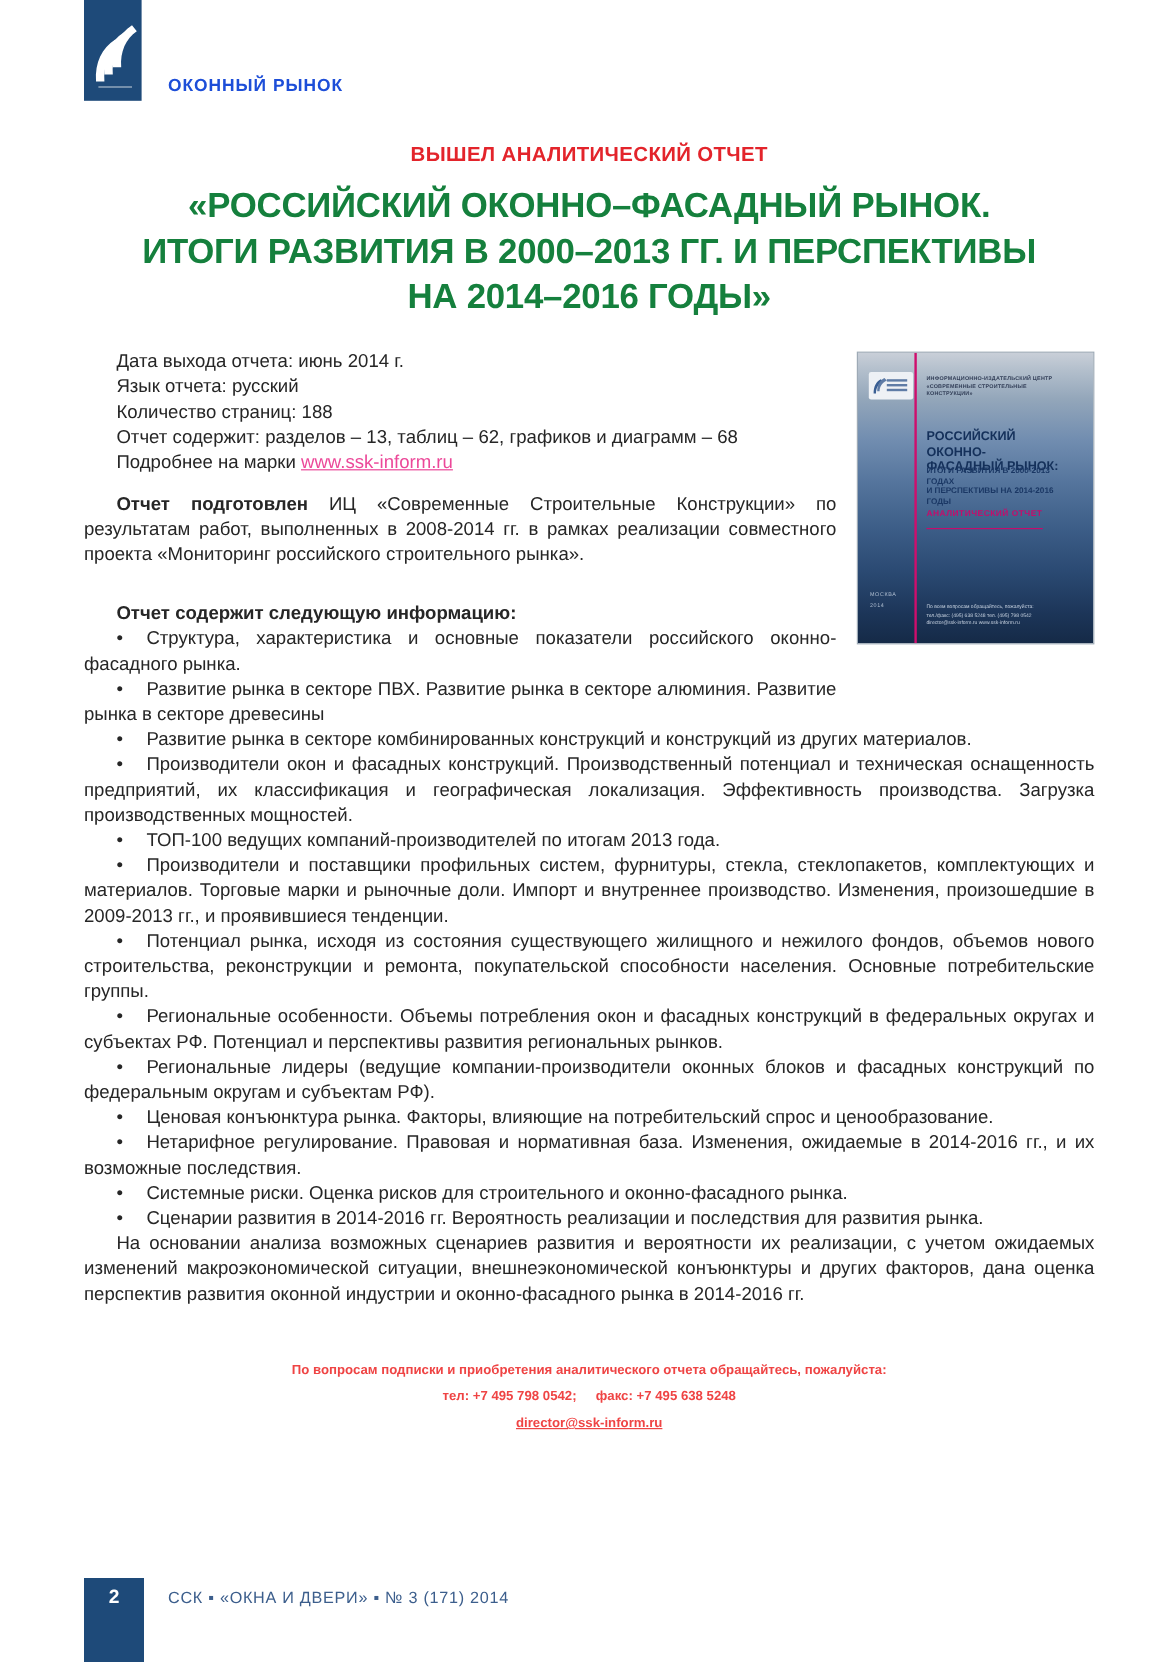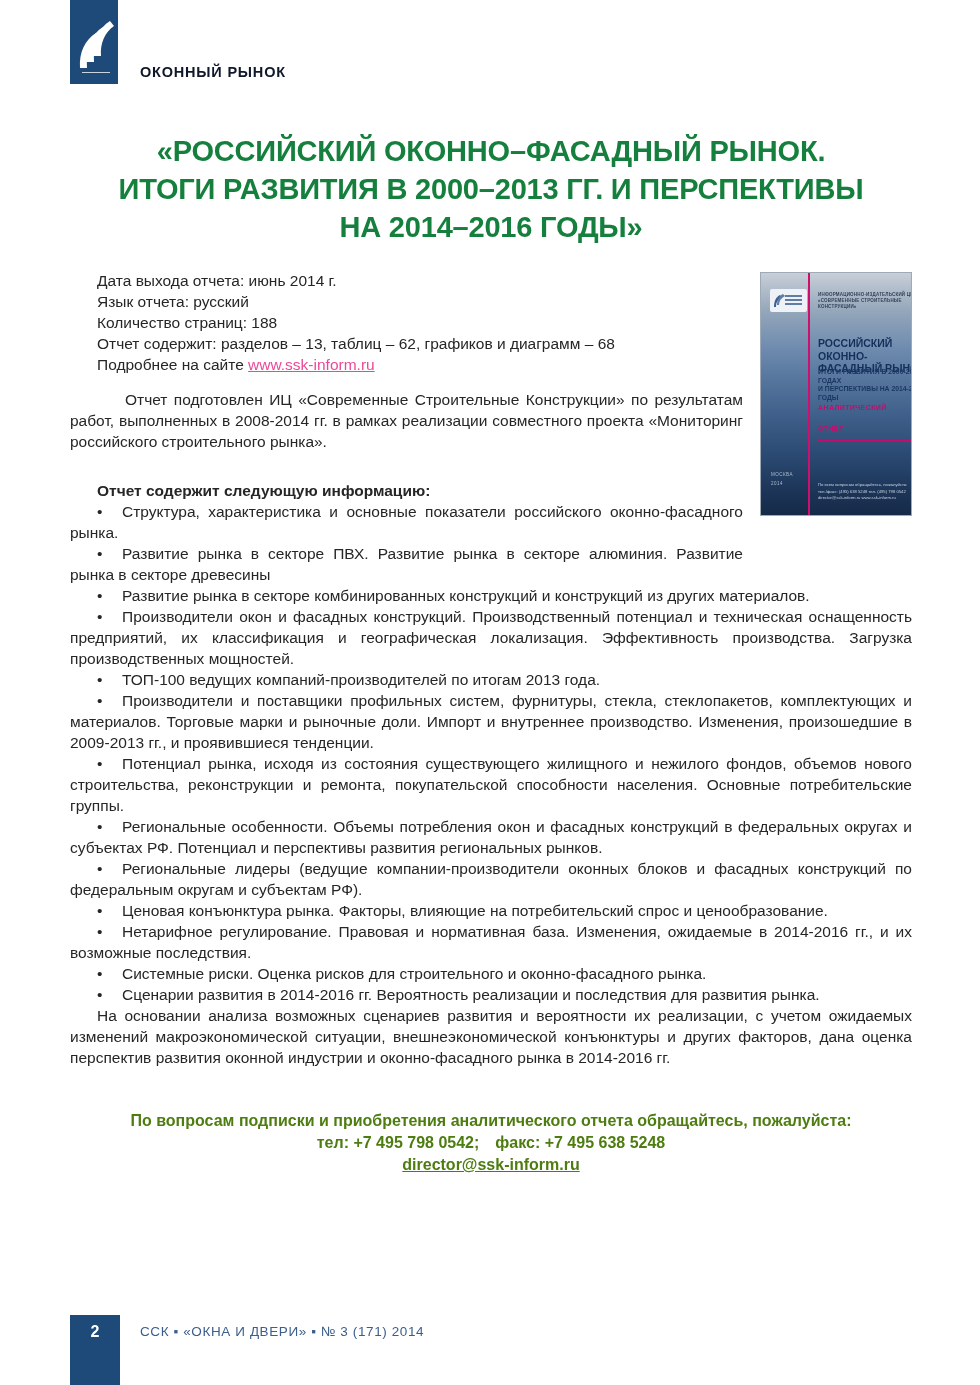--- a/index.html
+++ b/index.html
@@ -19,7 +19,7 @@
   .brand-block svg { position:absolute; left:0; top:0; }
   .section-title {
     position:absolute; left:140px; top:64px;
-    font-size:14.5px; font-weight:bold; color:#0f172a; letter-spacing:0.8px;
+    font-size:14.5px; font-weight:bold; color:#1d4ed8; letter-spacing:0.8px;
   }
 
   

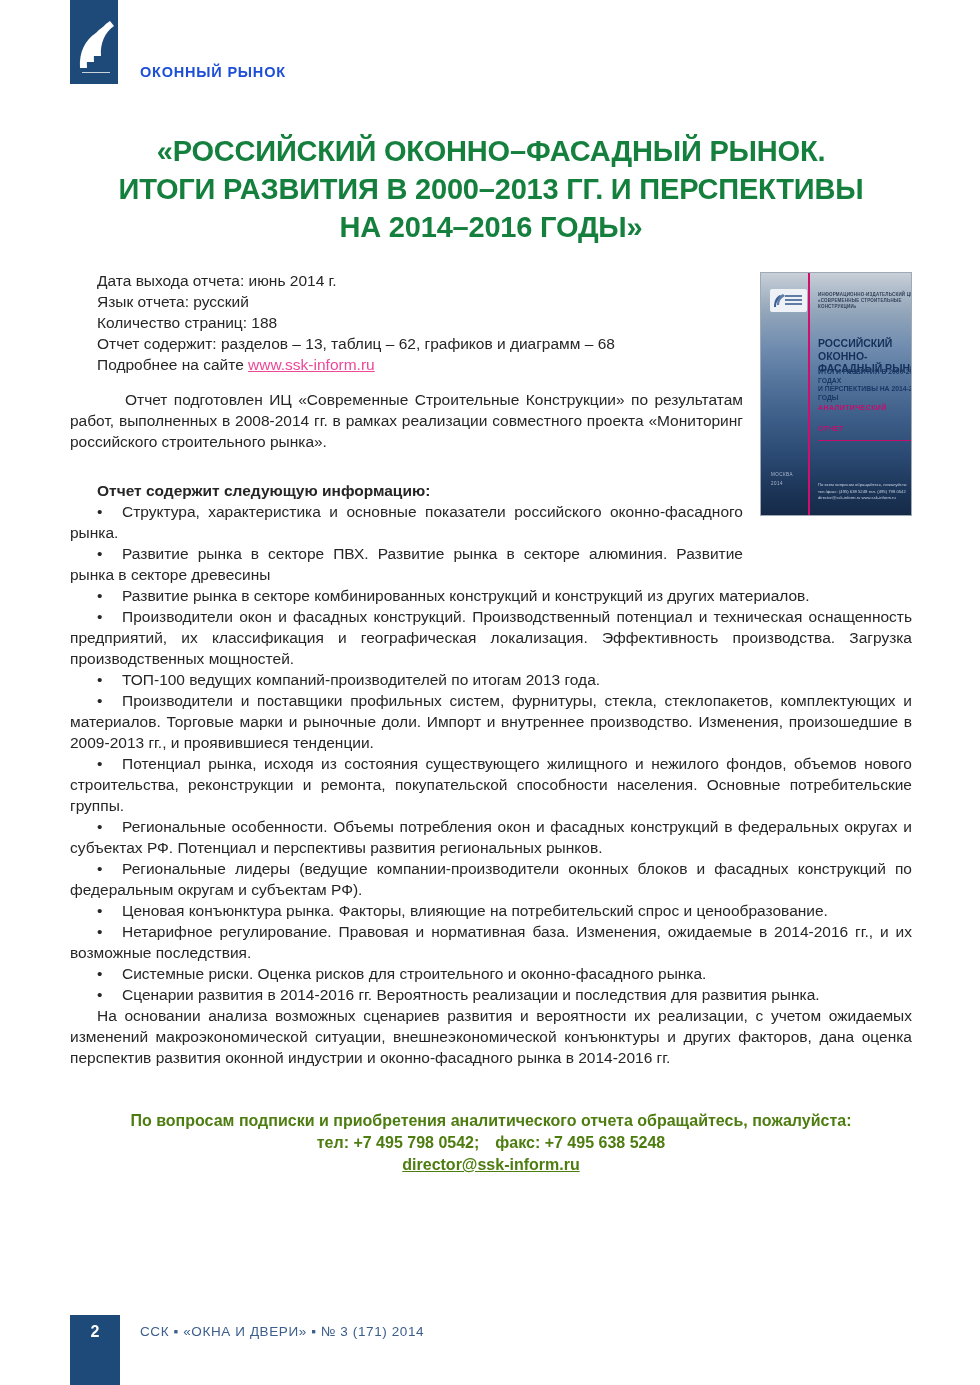--- a/index.html
+++ b/index.html
@@ -128,6 +128,7 @@
 
   <div class="content">
 
+    <div class="announce">ВЫШЕЛ АНАЛИТИЧЕСКИЙ ОТЧЕТ</div>
 
     <div class="main-title">
       <div>«РОССИЙСКИЙ ОКОННО–ФАСАДНЫЙ РЫНОК.</div>

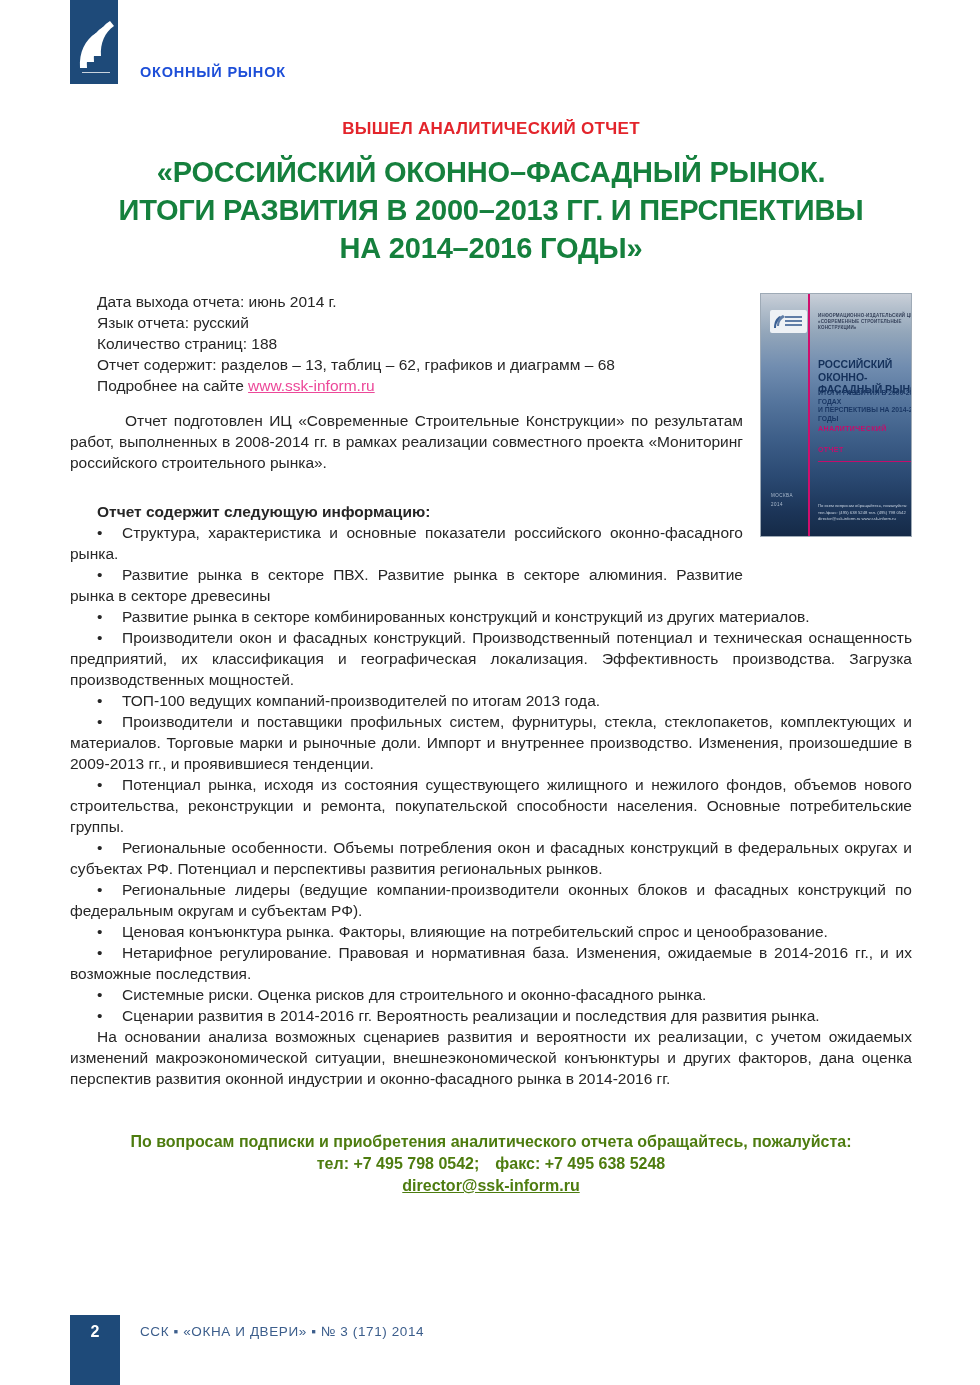--- a/index.html
+++ b/index.html
@@ -40,7 +40,7 @@
   
   .cover {
     float:right; position:relative;
-    width:152px; height:244px;
+    width:198px; height:244px;
     margin:2px 0 38px 17px;
     border:1px solid #9eaab6;
     background:linear-gradient(180deg,

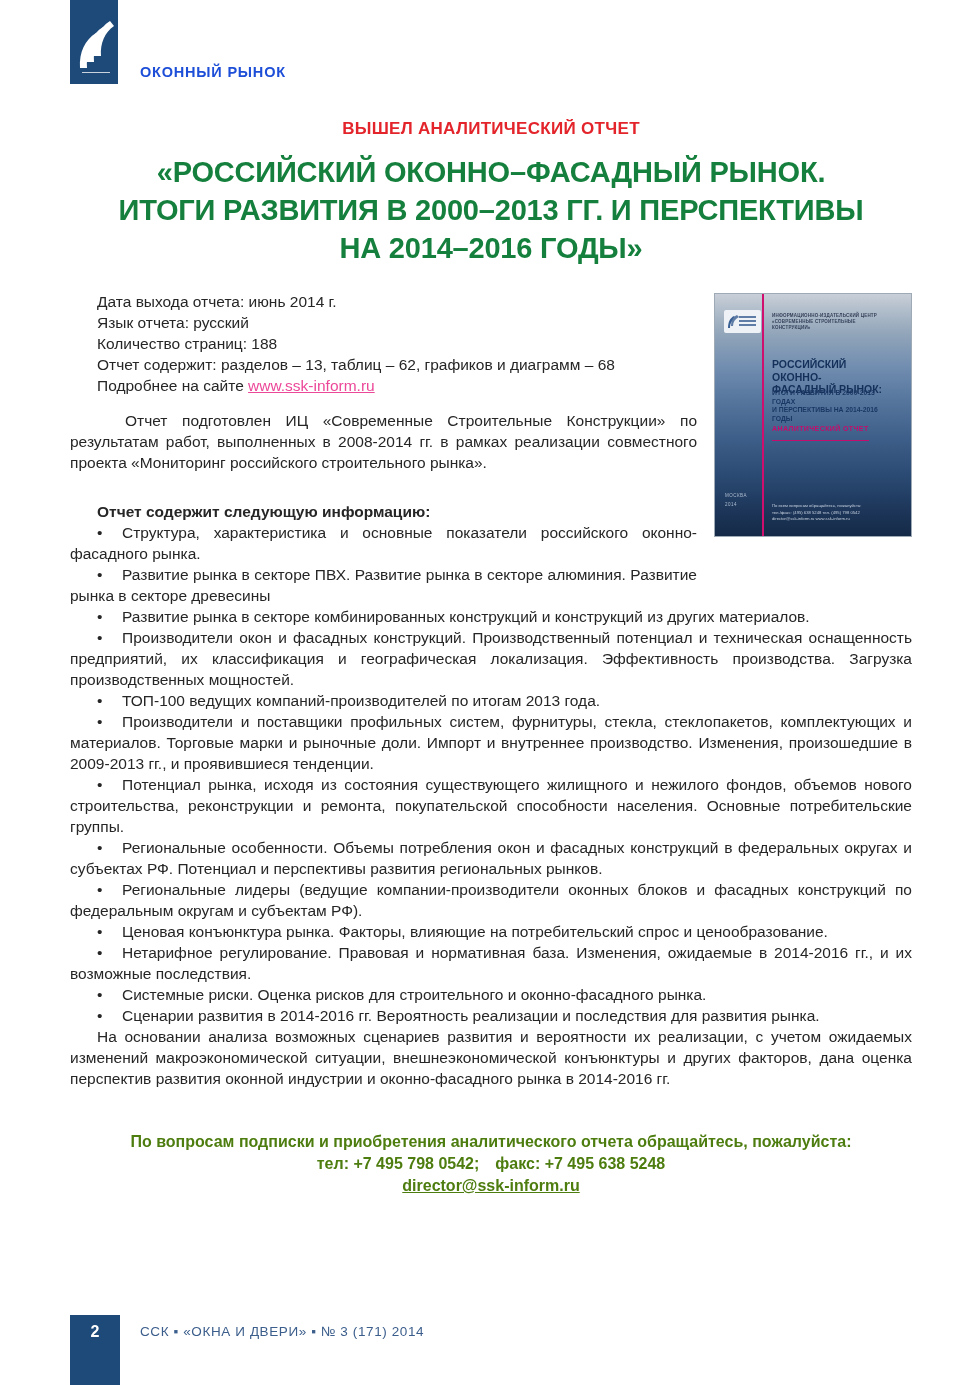--- a/index.html
+++ b/index.html
@@ -176,7 +176,7 @@
         <p>Язык отчета: русский</p>
         <p>Количество страниц:  188</p>
         <p>Отчет содержит: разделов – 13, таблиц – 62, графиков и диаграмм – 68</p>
-        <p><span>Подробнее на сайте </span><span class="link">www.ssk-inform.ru</span></p>
+        <p><span>Подробнее на марки </span><span class="link">www.ssk-inform.ru</span></p>
       </div>
 
       <p class="para"><span class="lead-bold">Отчет подготовлен</span><span> ИЦ «Современные Строительные Конструкции» по результатам работ, выполненных в 2008-2014 гг. в рамках реализации совместного проекта «Мониторинг российского строительного рынка».</span></p>

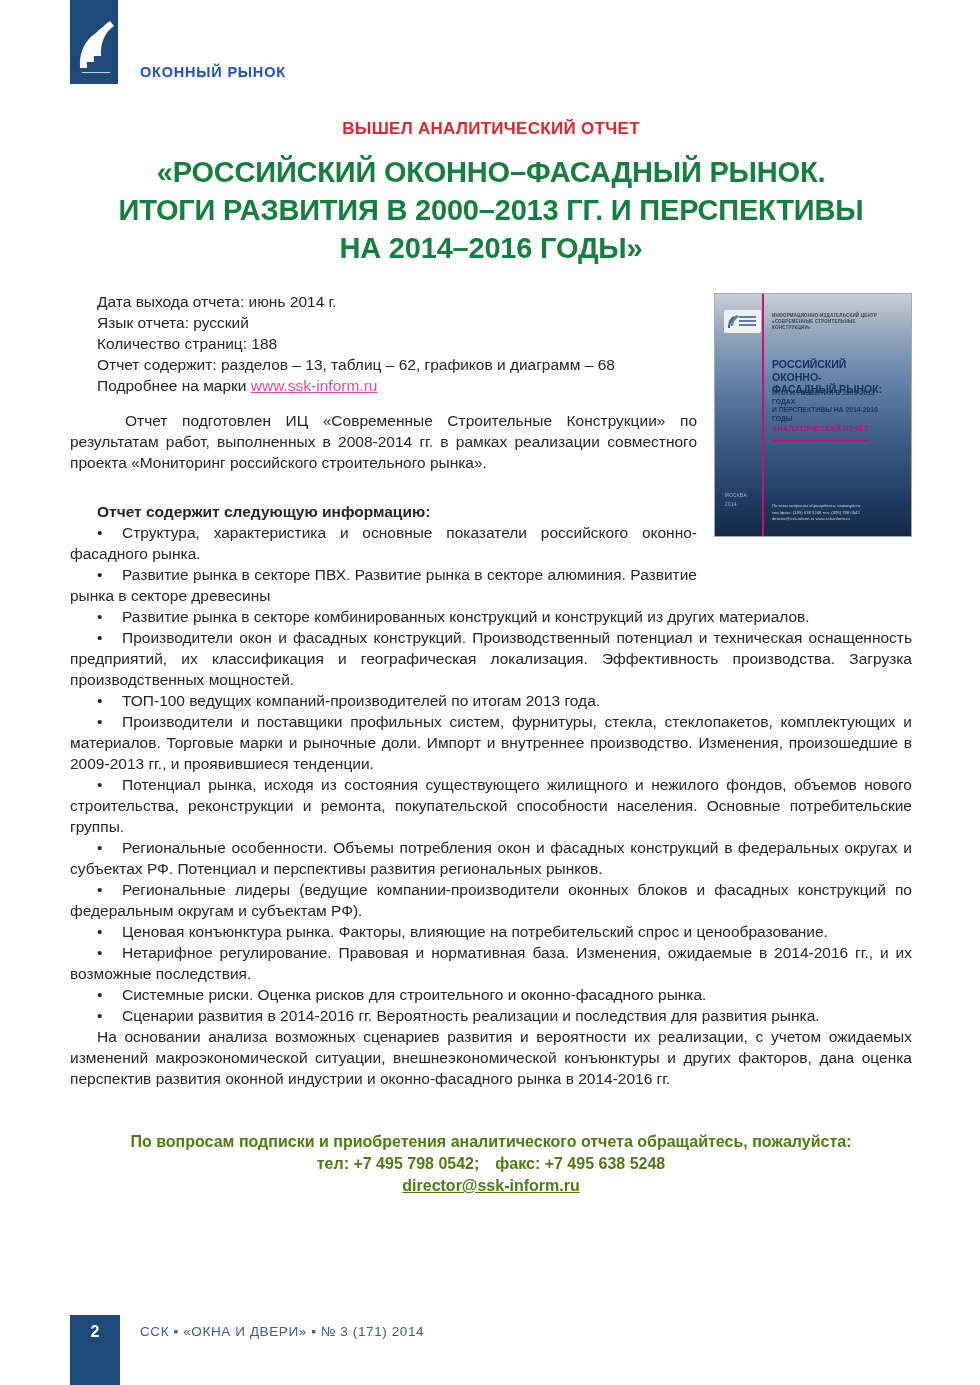--- a/index.html
+++ b/index.html
@@ -85,7 +85,7 @@
   .link { color:#ec4899; text-decoration:underline; cursor:pointer; }
 
   .para { text-indent:27px; text-align:justify; margin-top:14px; }
-  .lead-bold { font-weight:normal;margin-left:28px; }
+  .lead-bold { font-weight:bold; }
   .sec-lead { text-indent:27px; font-weight:bold; margin-top:28px; }
 
   .bullet { text-indent:27px; text-align:justify; margin:0; }

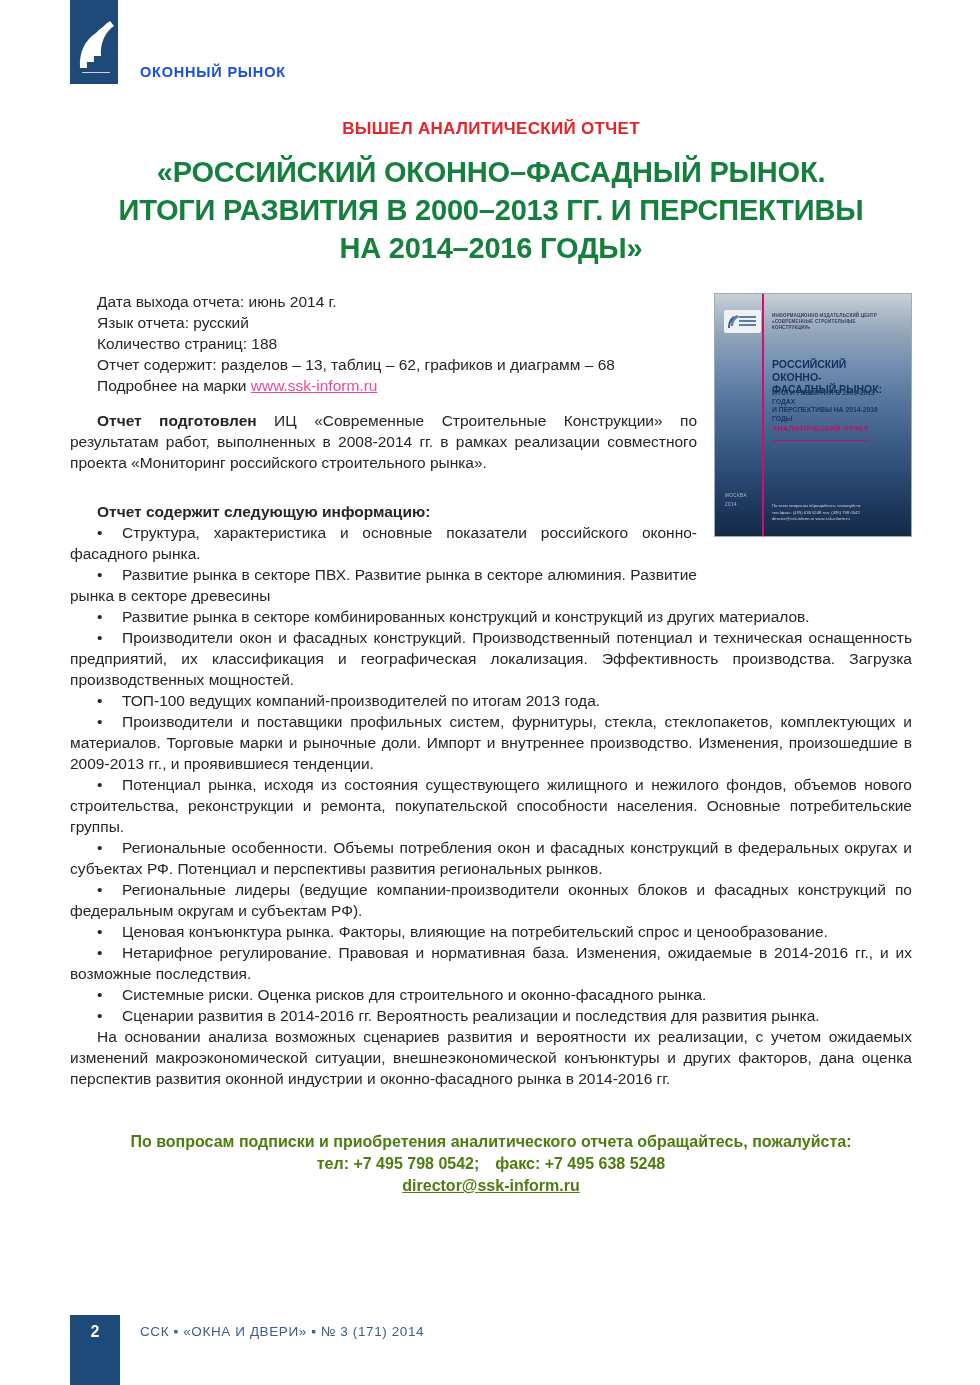--- a/index.html
+++ b/index.html
@@ -95,7 +95,7 @@
 
   .contact {
     clear:both; margin-top:42px; text-align:center;
-    font-weight:bold; font-size:16px; line-height:22px; color:#4d7c0f;
+    font-weight:bold; font-size:11px; line-height:22px; color:#ef4444;
   }
   .contact .phones span { margin:0 8px; }
   .contact .email { text-decoration:underline; cursor:pointer; }

